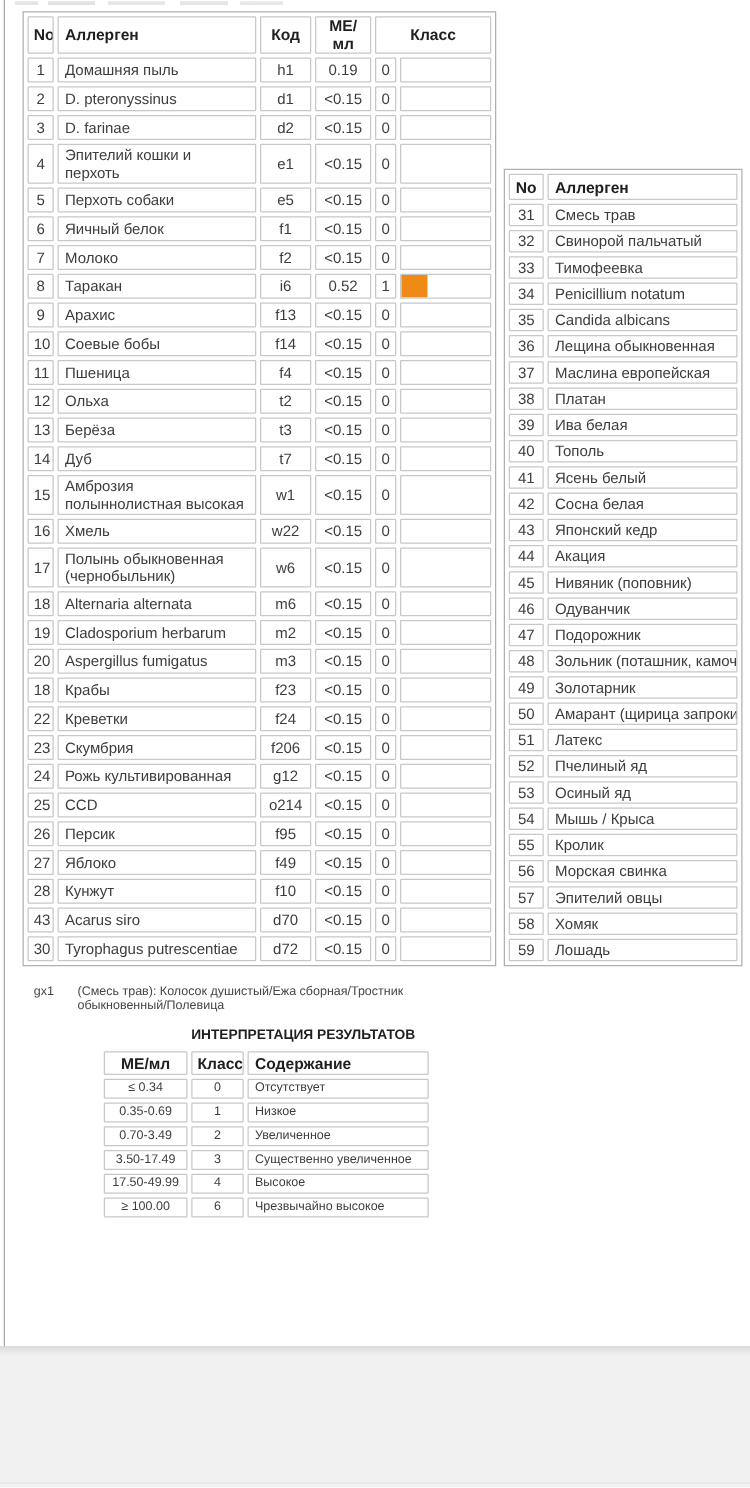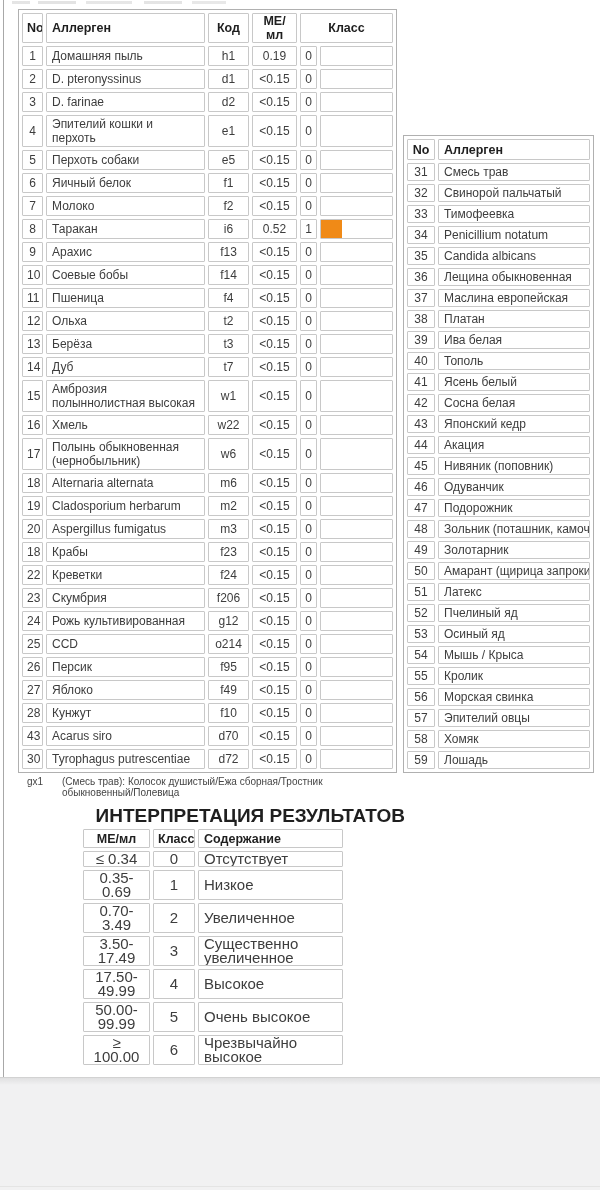--- a/index.html
+++ b/index.html
@@ -59,7 +59,7 @@
   .right-tbl td { height:17px; }
 
   .footnote {
-    display:flex; margin-top:3px; padding-left:9px;
+    display:flex; margin-top:15px; padding-left:9px;
     font-size:10px; line-height:11px; color:#454545;
   }
   .footnote .fn-code { width:35px; flex:none; }

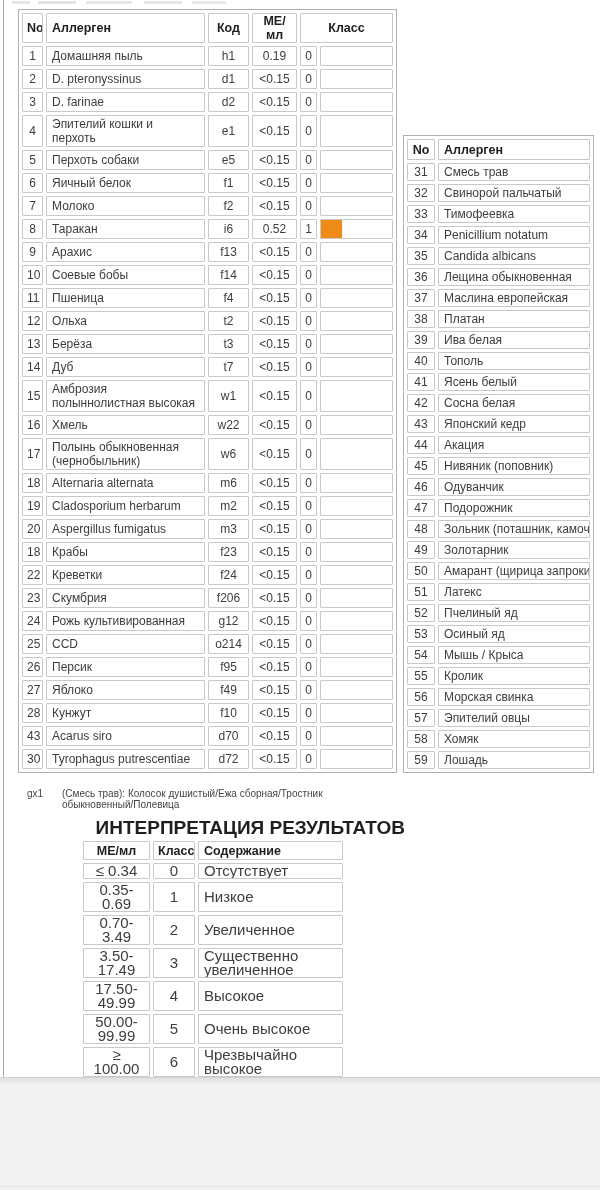--- a/index.html
+++ b/index.html
@@ -67,8 +67,8 @@
 
   .interp-title {
     margin-top:11px; width:325px; margin-left:62px;
-    text-align:right; font-weight:bold; color:#1f1f1f;
-    font-size:19px; line-height:14px;
+    text-align:center; font-weight:bold; color:#1f1f1f;
+    font-size:11px; line-height:14px;
   }
   table.interp-tbl { margin-left:62px; margin-top:3px; width:266px; }
   .interp-tbl th { font-size:12.5px; height:19px; }

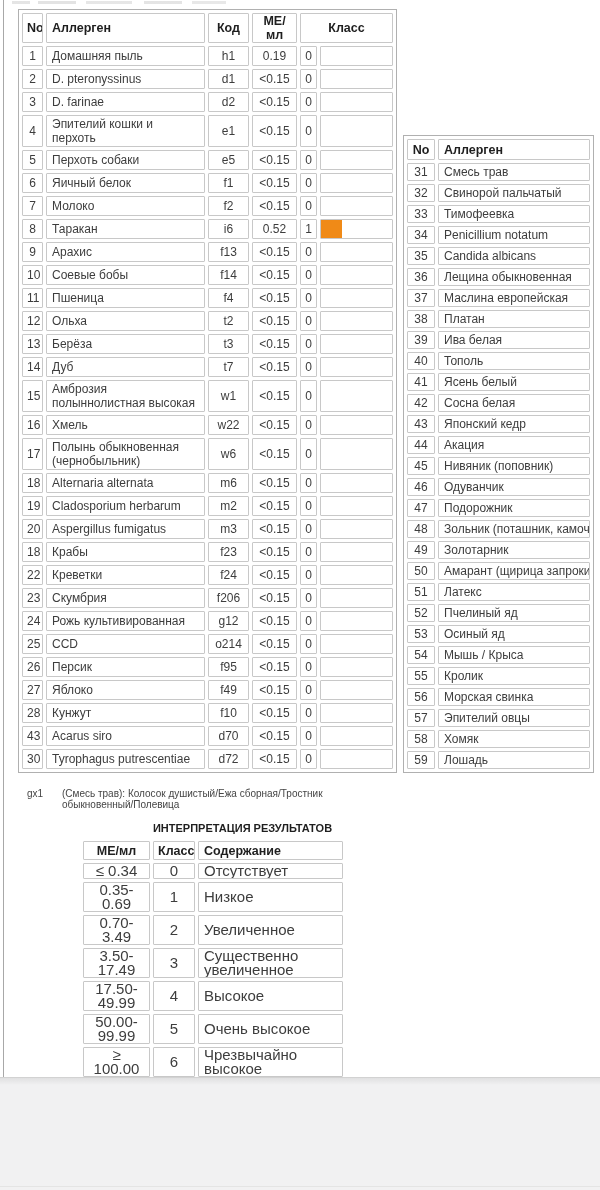--- a/index.html
+++ b/index.html
@@ -72,7 +72,7 @@
   }
   table.interp-tbl { margin-left:62px; margin-top:3px; width:266px; }
   .interp-tbl th { font-size:12.5px; height:19px; }
-  .interp-tbl td { height:16px; font-size:15px;margin-top:36px; }
+  .interp-tbl td { height:16px; font-size:10px;margin-top:36px; }
   .interp-tbl .c-range { text-align:center; }
   .interp-tbl .c-cls   { text-align:center; }
   .interp-tbl .c-mean  { text-align:left; padding:0 5px; }

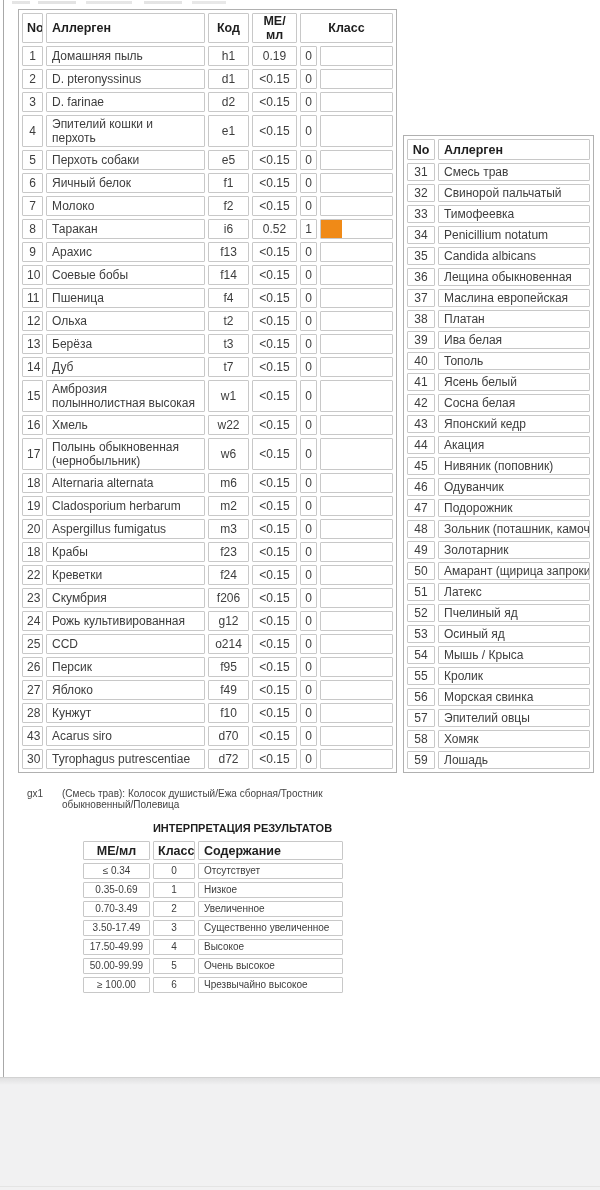--- a/index.html
+++ b/index.html
@@ -660,11 +660,6 @@
     <td class="c-mean">Высокое</td>
   </tr>
 
-  <tr>
-    <td class="c-range">50.00-99.99</td>
-    <td class="c-cls">5</td>
-    <td class="c-mean">Очень высокое</td>
-  </tr>
 
   <tr>
     <td class="c-range">≥ 100.00</td>

